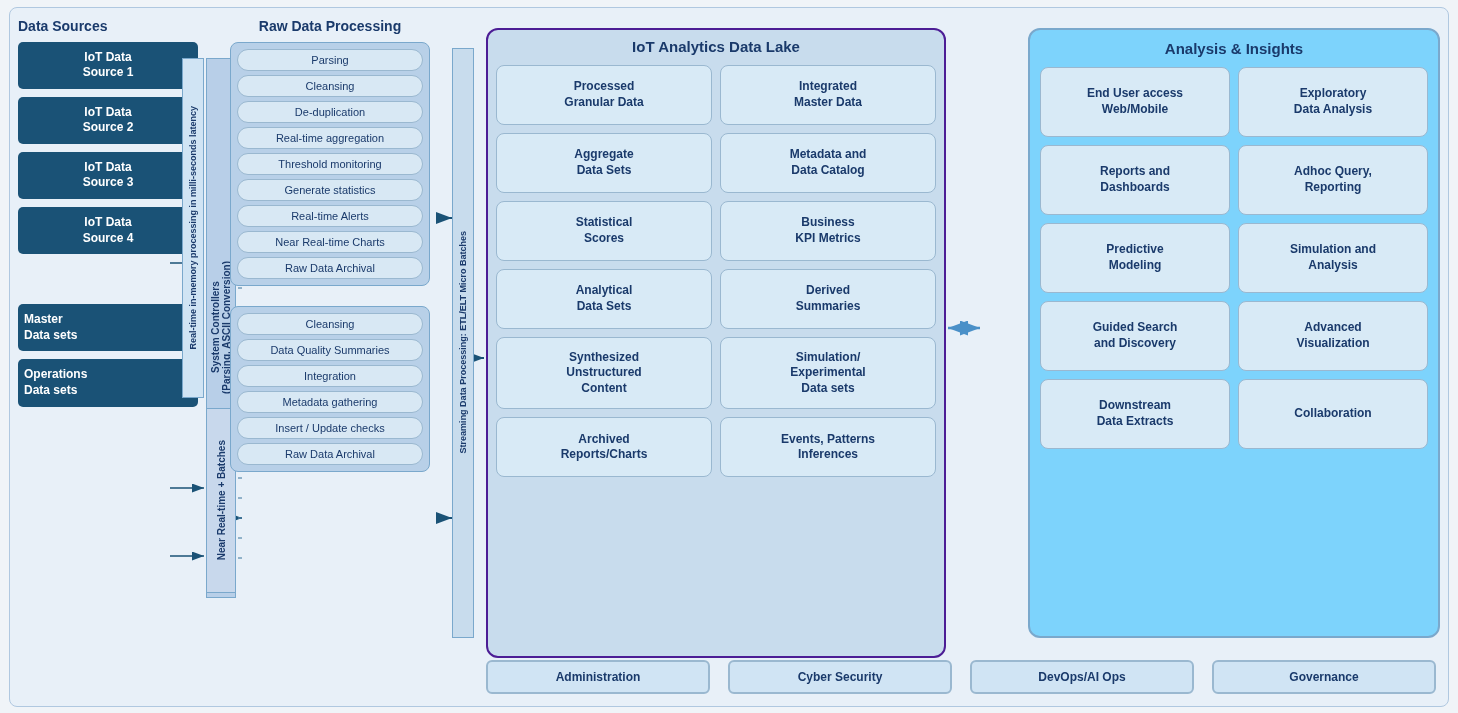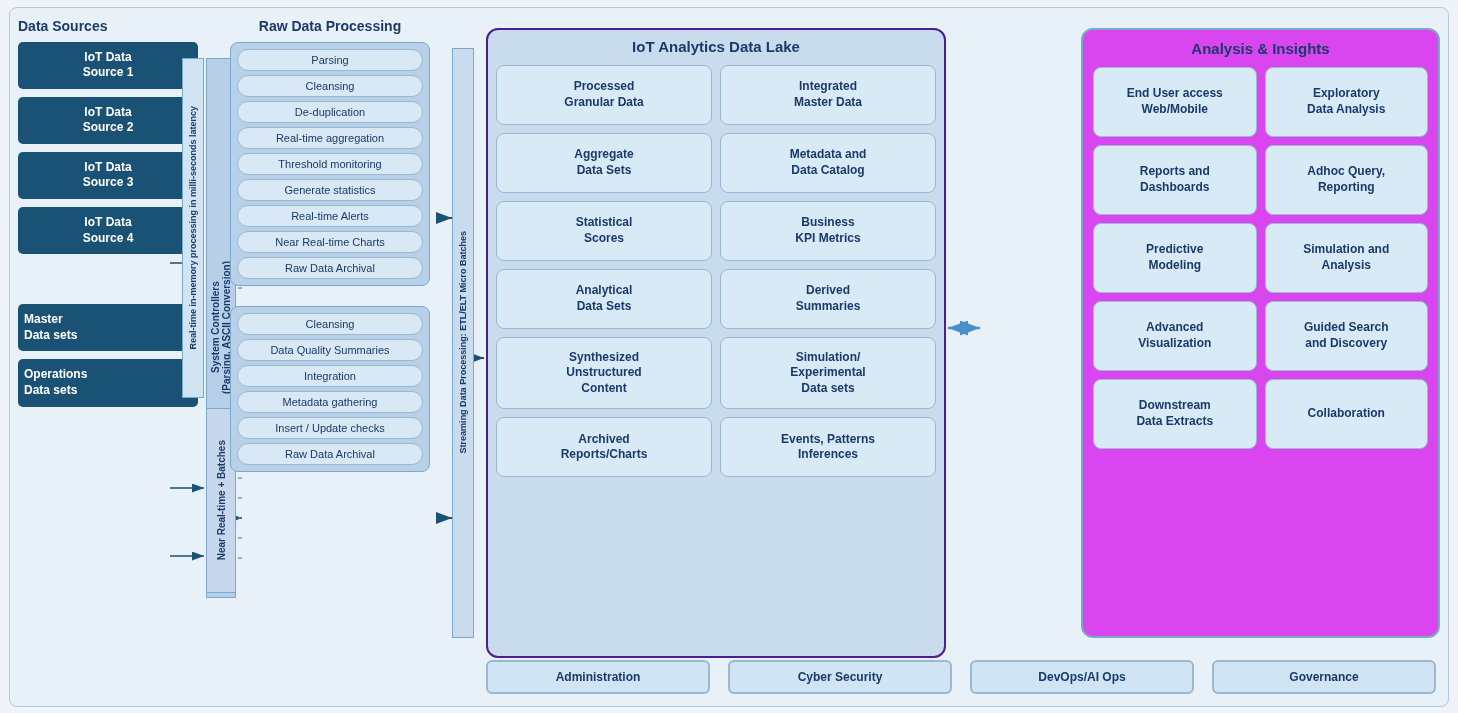--- a/index.html
+++ b/index.html
@@ -235,9 +235,9 @@
       position: absolute;
       right: 8px;
       top: 20px;
-      width: 359px;
+      width: 412px;
       height: 610px;
-      background: #d946ef;
+      background: #7dd3fc;
       border: 2px solid #7aa8cc;
       border-radius: 12px;
       padding: 10px;

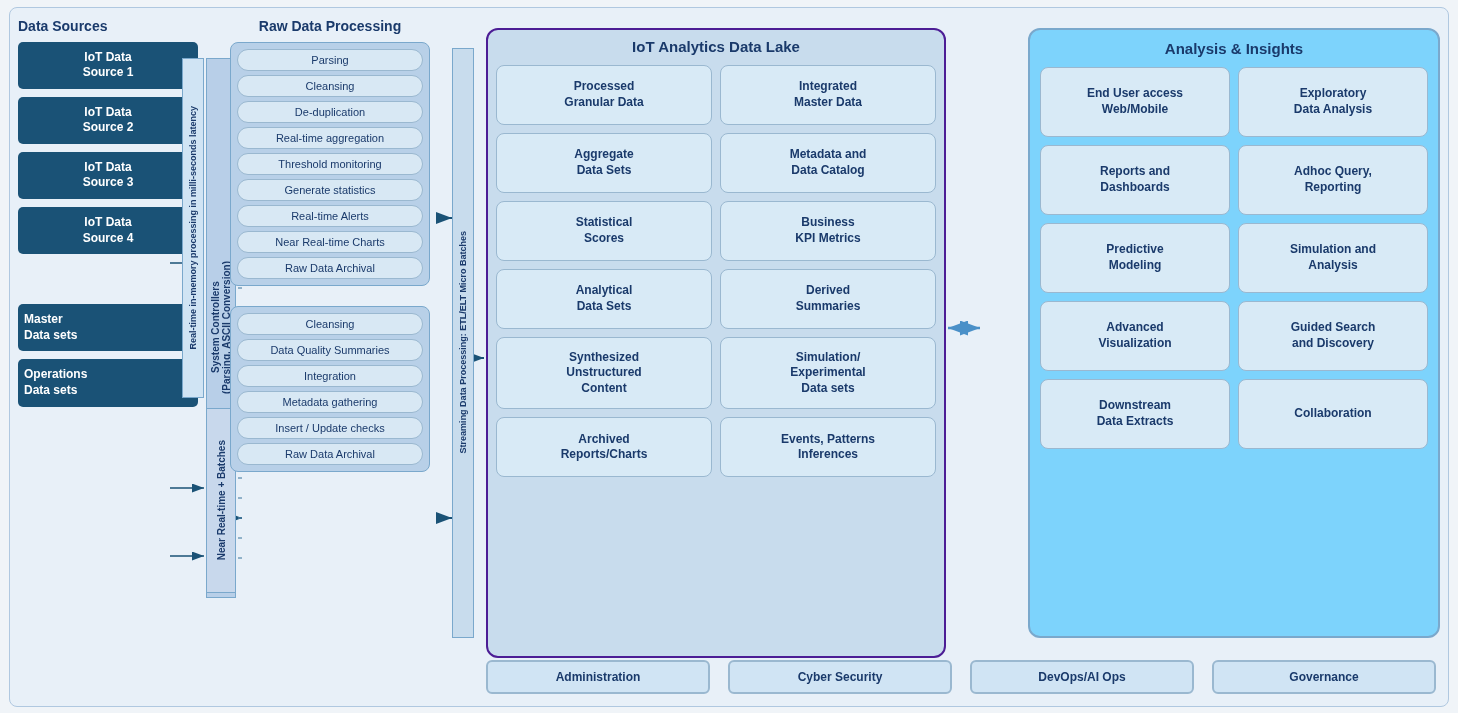--- a/index.html
+++ b/index.html
@@ -438,8 +438,8 @@
       <div class="analysis-cell">Adhoc Query,<br>Reporting</div>
       <div class="analysis-cell">Predictive<br>Modeling</div>
       <div class="analysis-cell">Simulation and<br>Analysis</div>
+      <div class="analysis-cell">Guided Search<br>and Discovery</div>
       <div class="analysis-cell">Advanced<br>Visualization</div>
-      <div class="analysis-cell">Guided Search<br>and Discovery</div>
       <div class="analysis-cell">Downstream<br>Data Extracts</div>
       <div class="analysis-cell">Collaboration</div>
     </div>

